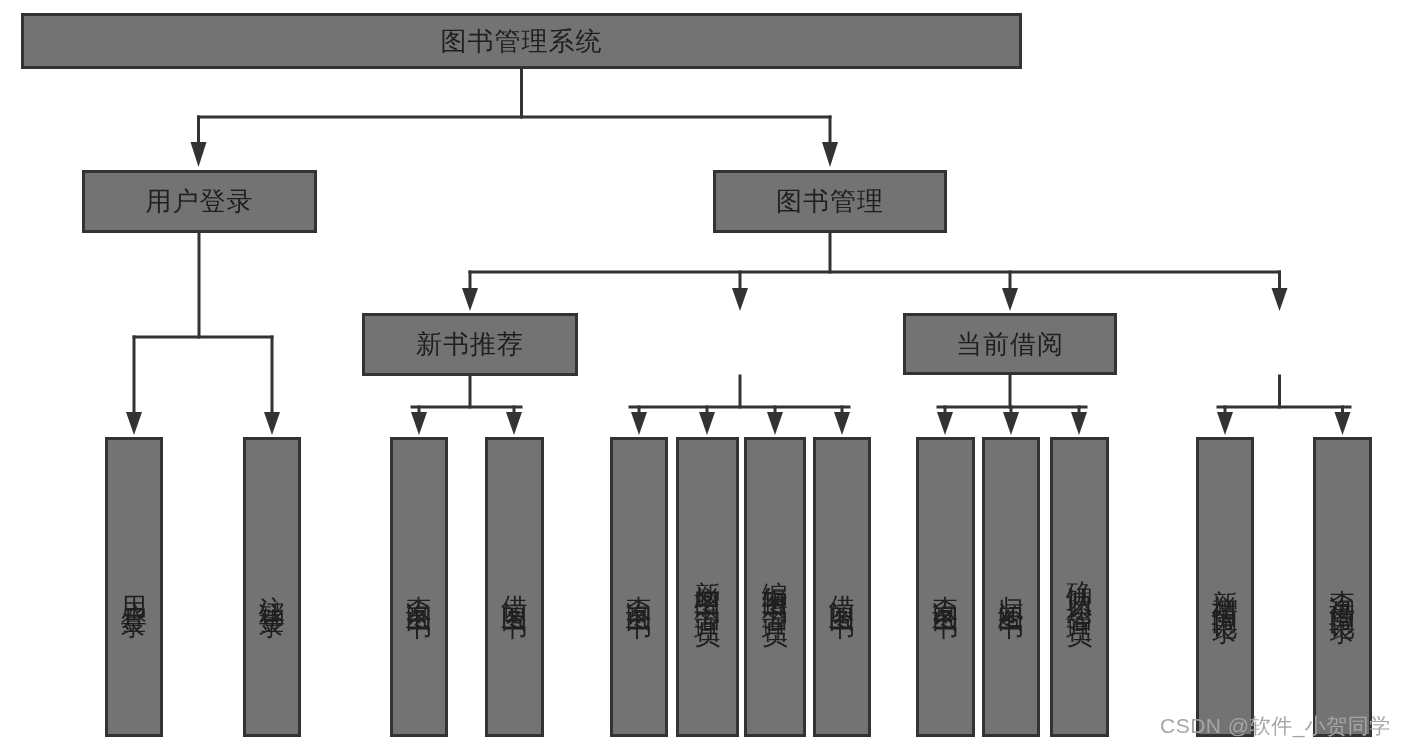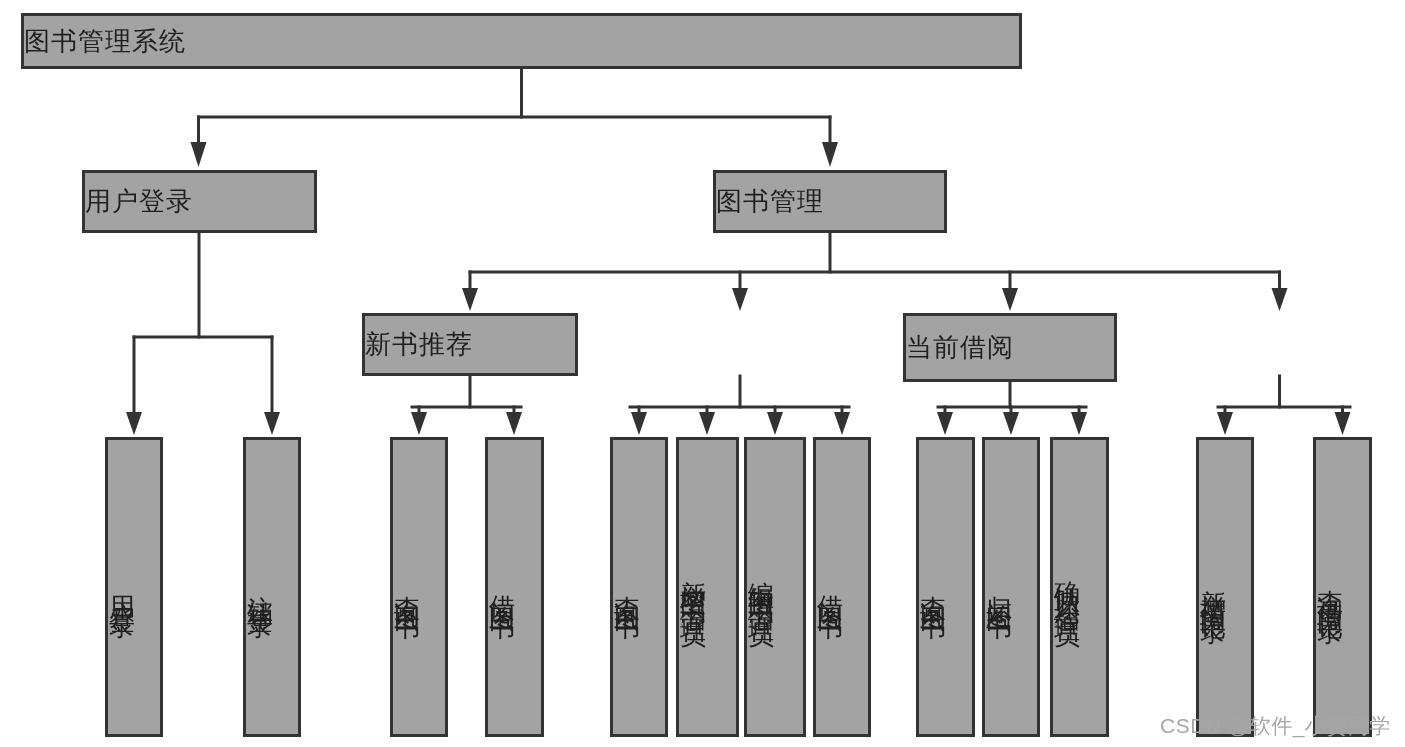--- a/index.html
+++ b/index.html
@@ -14,8 +14,8 @@
   .wires polygon{fill:var(--line,#333333);stroke:none;}
   .box,.leaf{
     position:absolute;box-sizing:border-box;
-    background:#a3a3a3;border:3px solid var(--line,#333333);
-    display:flex;align-items:center;
+    background:#737373;border:3px solid var(--line,#333333);
+    display:flex;align-items:center;justify-content:center;
     z-index:2;color:var(--text,#1f1f1f);
   }
   .box span{font-size:26px;letter-spacing:1px;white-space:nowrap;}

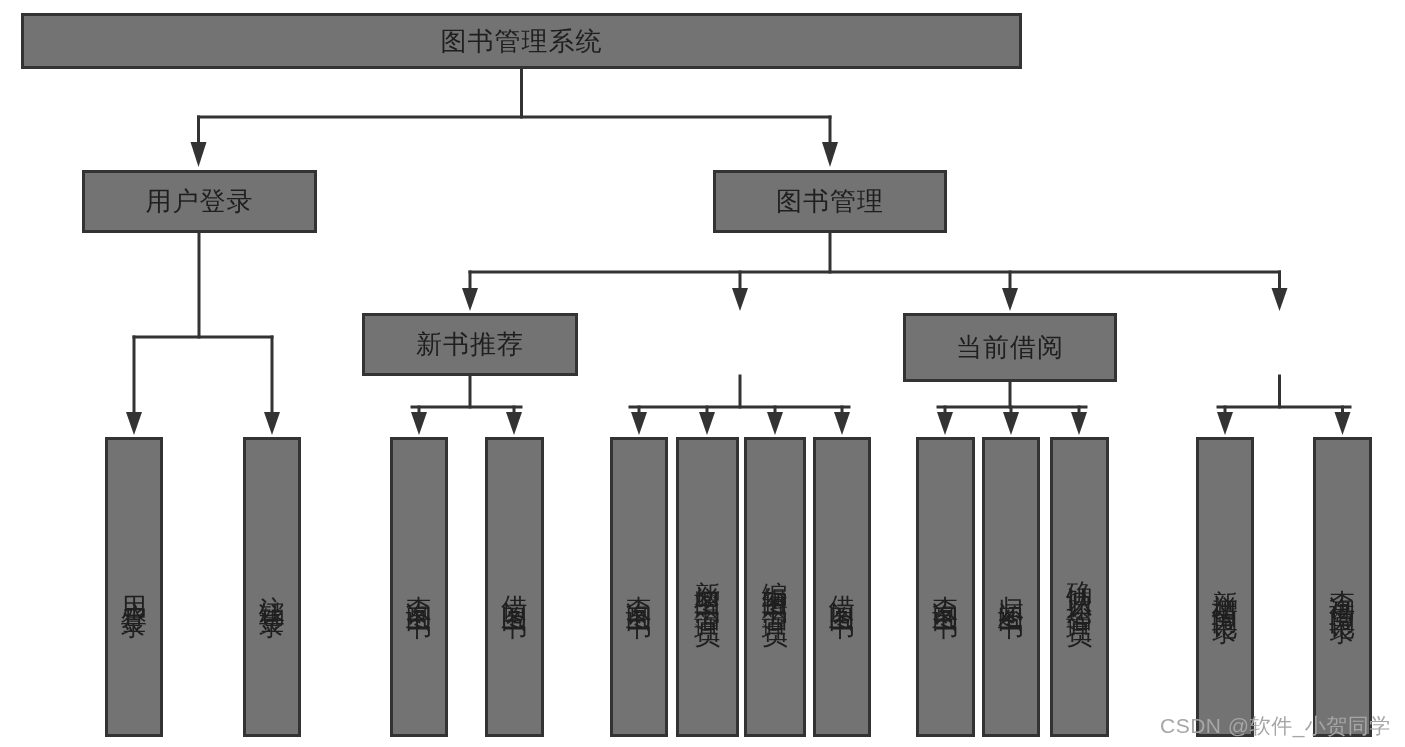--- a/index.html
+++ b/index.html
@@ -114,7 +114,7 @@
   <div class="box" style="left:713px;top:170px;width:234px;height:63px">
     <span>图书管理</span>
   </div>
-  <div class="box" style="left:903px;top:313px;width:214px;height:69px">
+  <div class="box" style="left:903px;top:313px;width:214px;height:62px">
     <span>当前借阅</span>
   </div>
 

